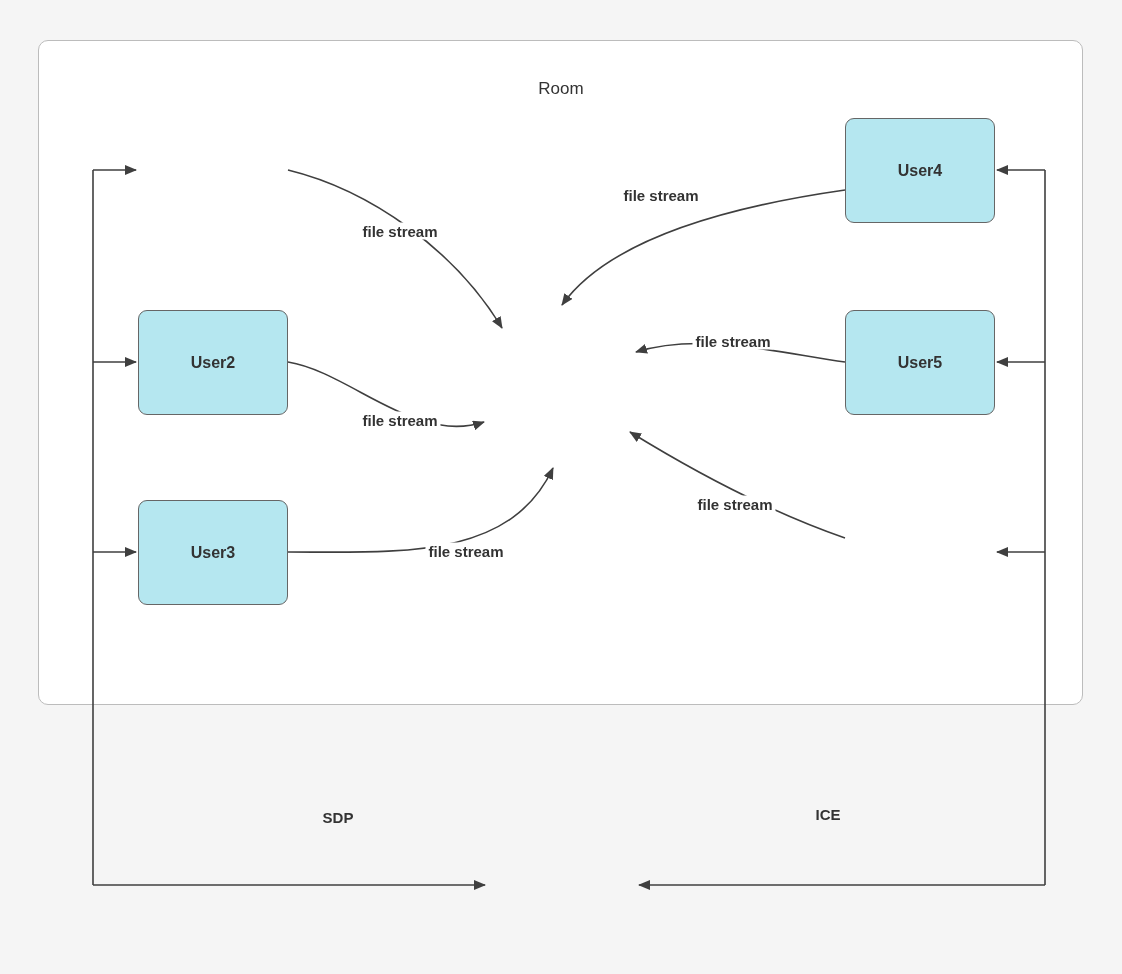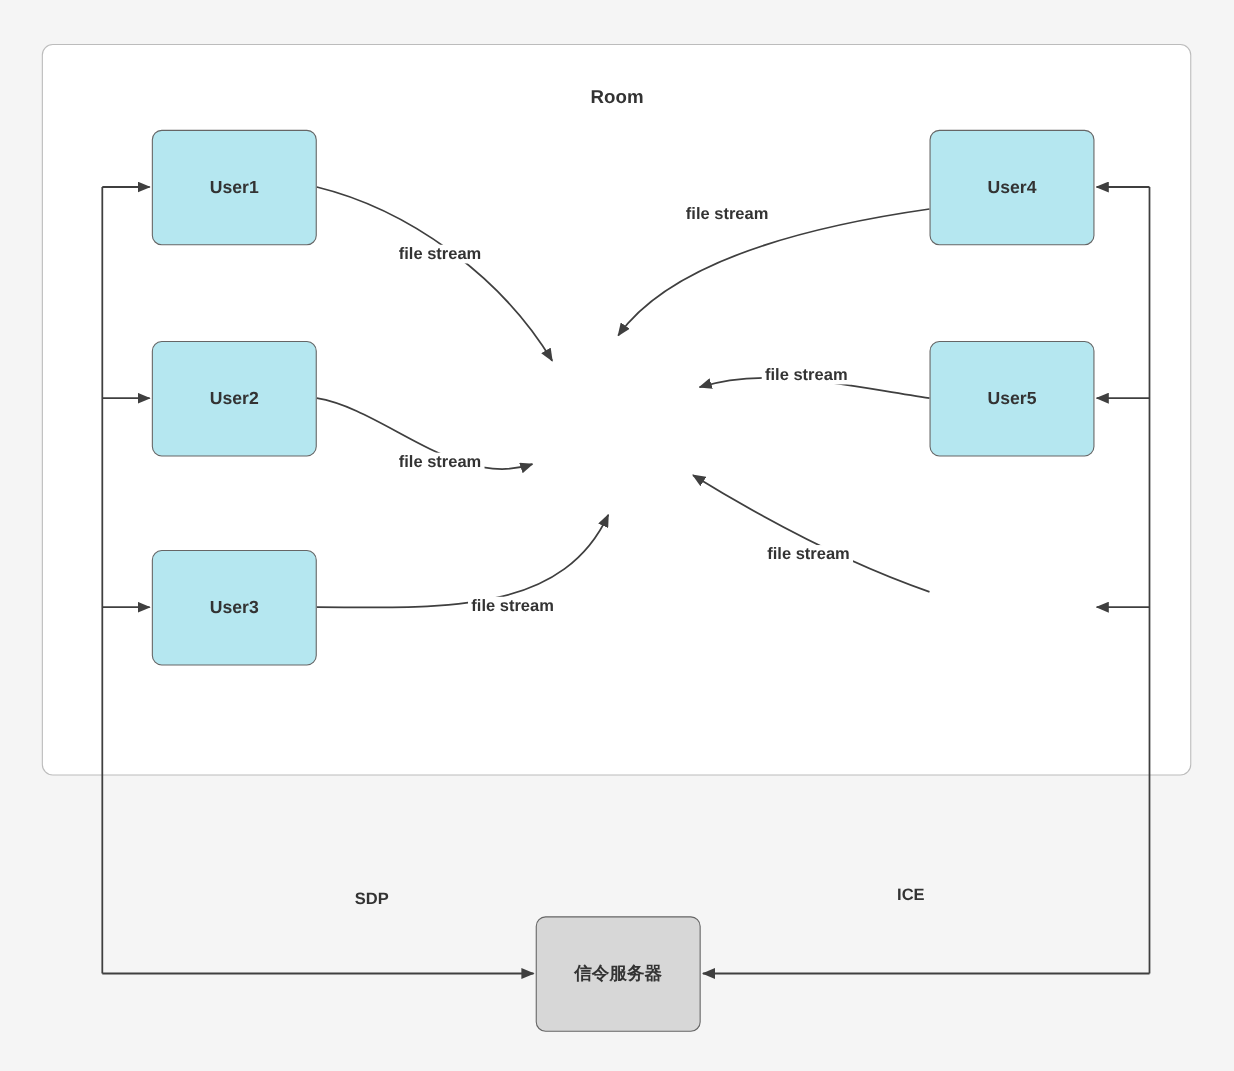--- a/index.html
+++ b/index.html
@@ -40,7 +40,7 @@
     position:absolute;
     left:561px; top:89px;
     transform:translate(-50%,-50%);
-    font-weight:bold;
+    font-weight:normal;
     font-size:17px;
     color:var(--text-color);
     z-index:3;

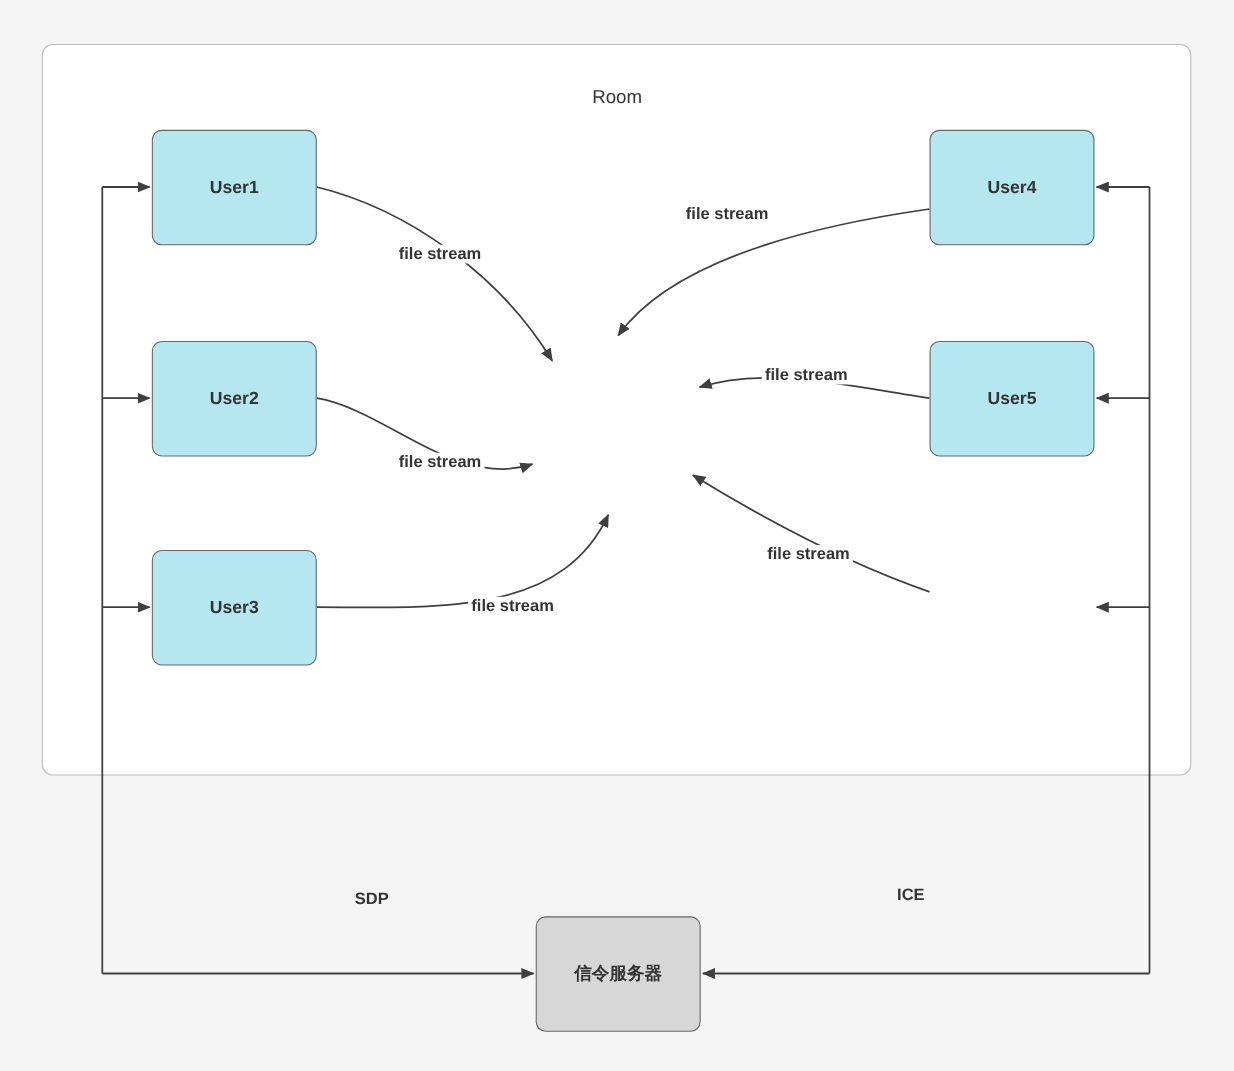--- a/index.html
+++ b/index.html
@@ -144,9 +144,6 @@
     <path class="edge" d="M845,538 C770,512 695,472 630,432" marker-end="url(#arrow)"></path>
   </svg>
 
-  <div class="node user-node" style="left:138px;top:118px;">
-    <span>User1</span>
-  </div>
   <div class="node user-node" style="left:138px;top:310px;">
     <span>User2</span>
   </div>

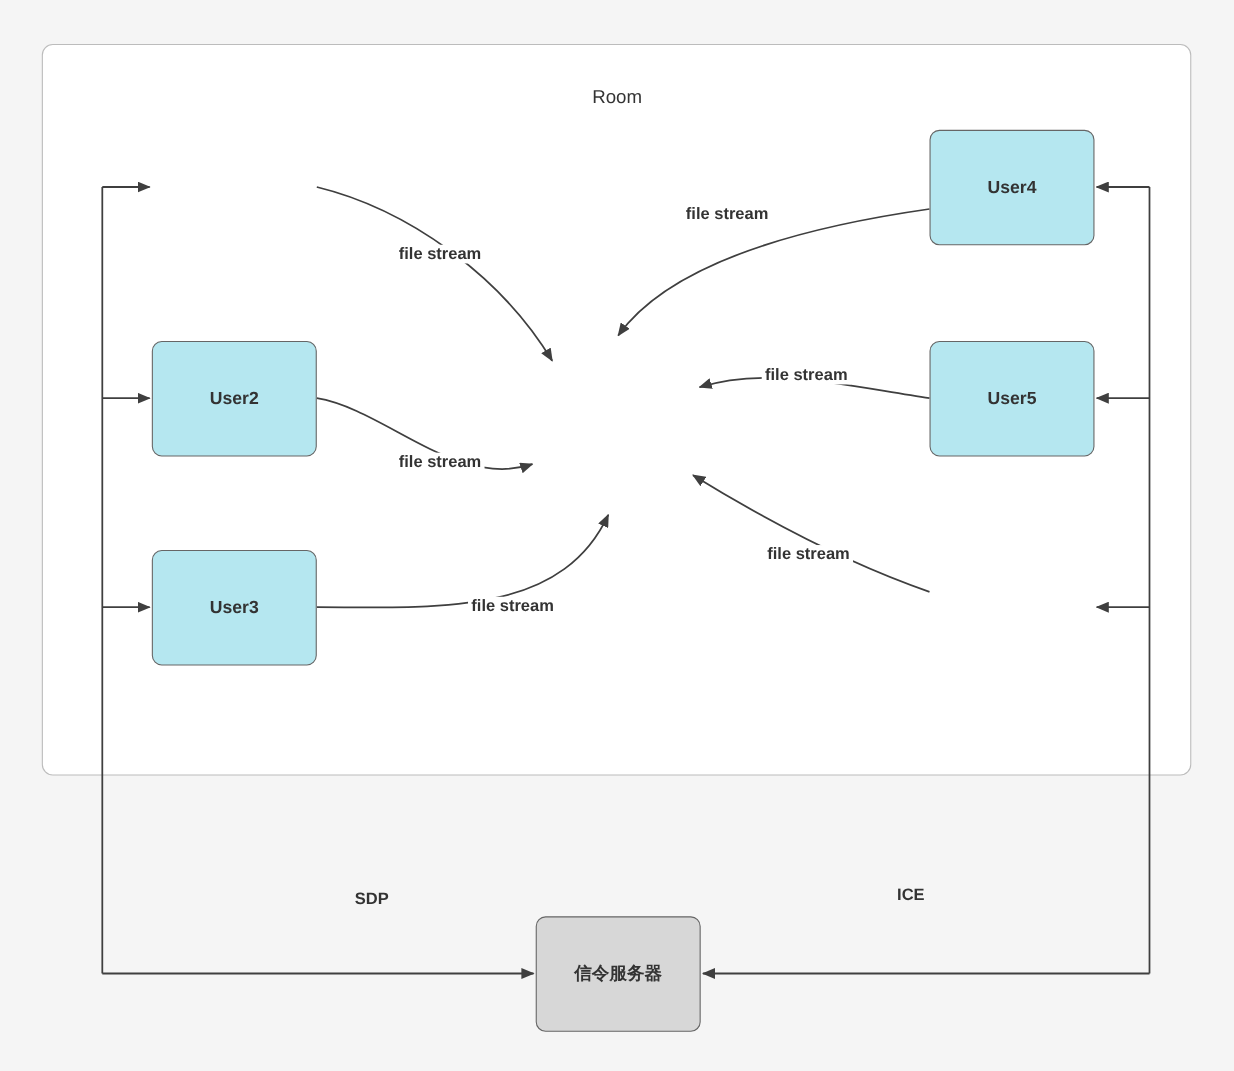--- a/index.html
+++ b/index.html
@@ -158,9 +158,6 @@
   </div>
 
 
-  <div class="node server-node">
-    <span>信令服务器</span>
-  </div>
 
   <div class="edge-label" style="left:400px;top:231px;">file stream</div>
   <div class="edge-label" style="left:400px;top:420px;">file stream</div>

